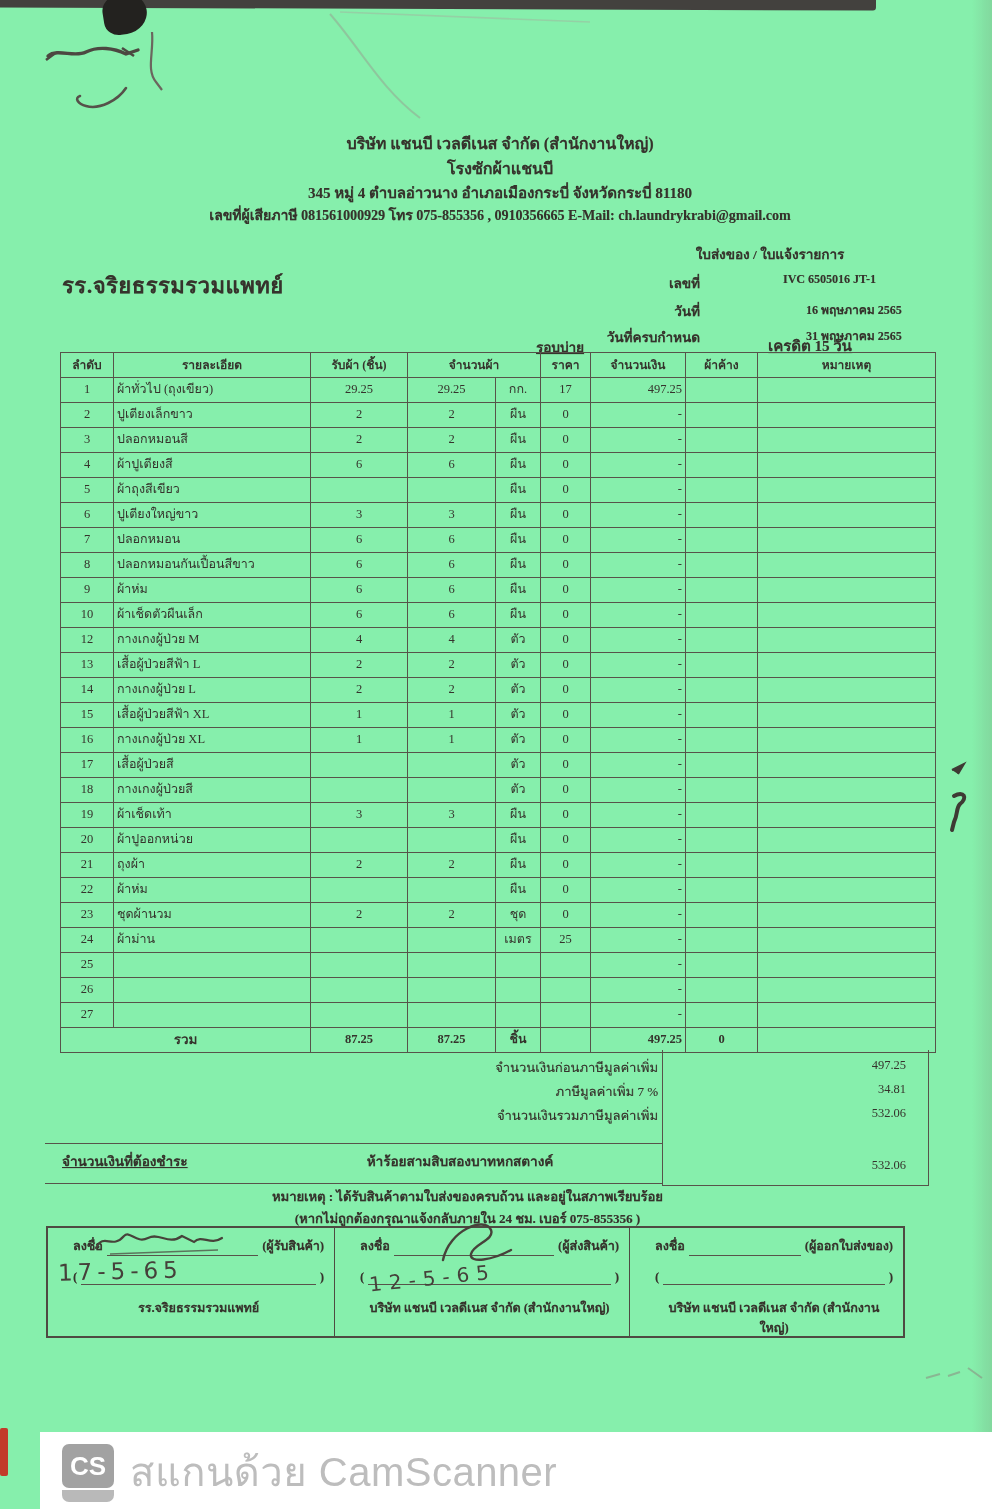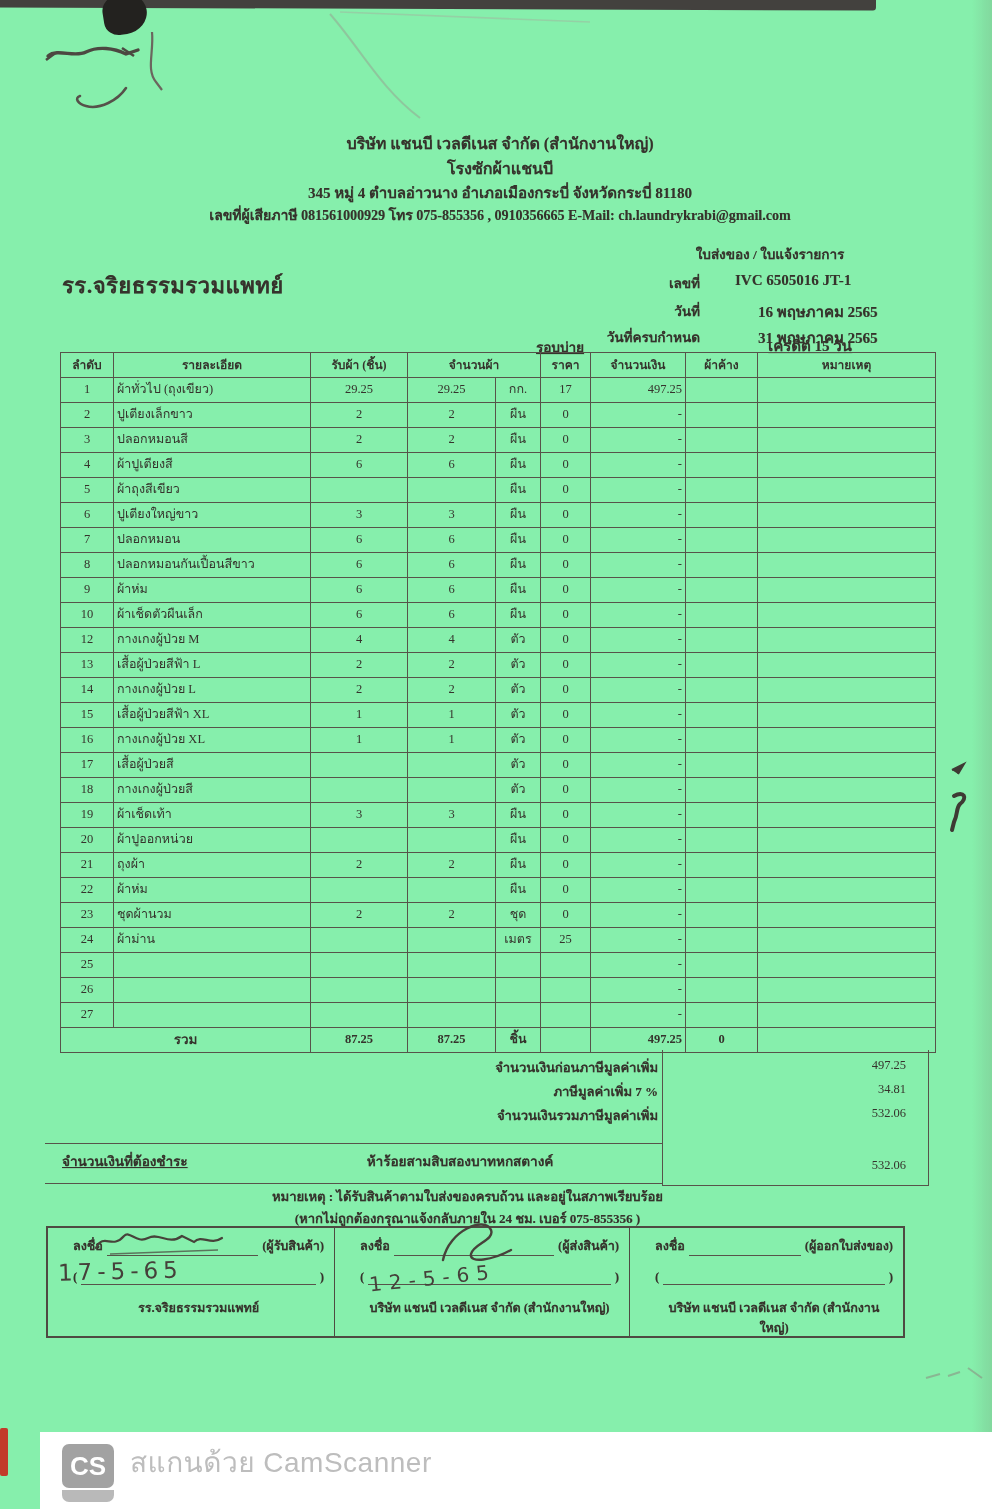--- a/index.html
+++ b/index.html
@@ -26,7 +26,7 @@
   .hdr .l4{font-size:14px;}
 
   .doc-type{left:630px;top:243px;width:280px;text-align:center;font-size:13.5px;}
-  .info-row{position:absolute;font-size:15px;}
+  .info-row{position:absolute;font-size:12px;margin-left:48px;}
   .info-label{position:absolute;text-align:right;width:160px;font-size:13.5px;}
   .customer{left:62px;top:268px;font-size:22px;letter-spacing:0.5px;}
   .round{left:536px;top:336px;font-size:13.5px;text-decoration:underline;}

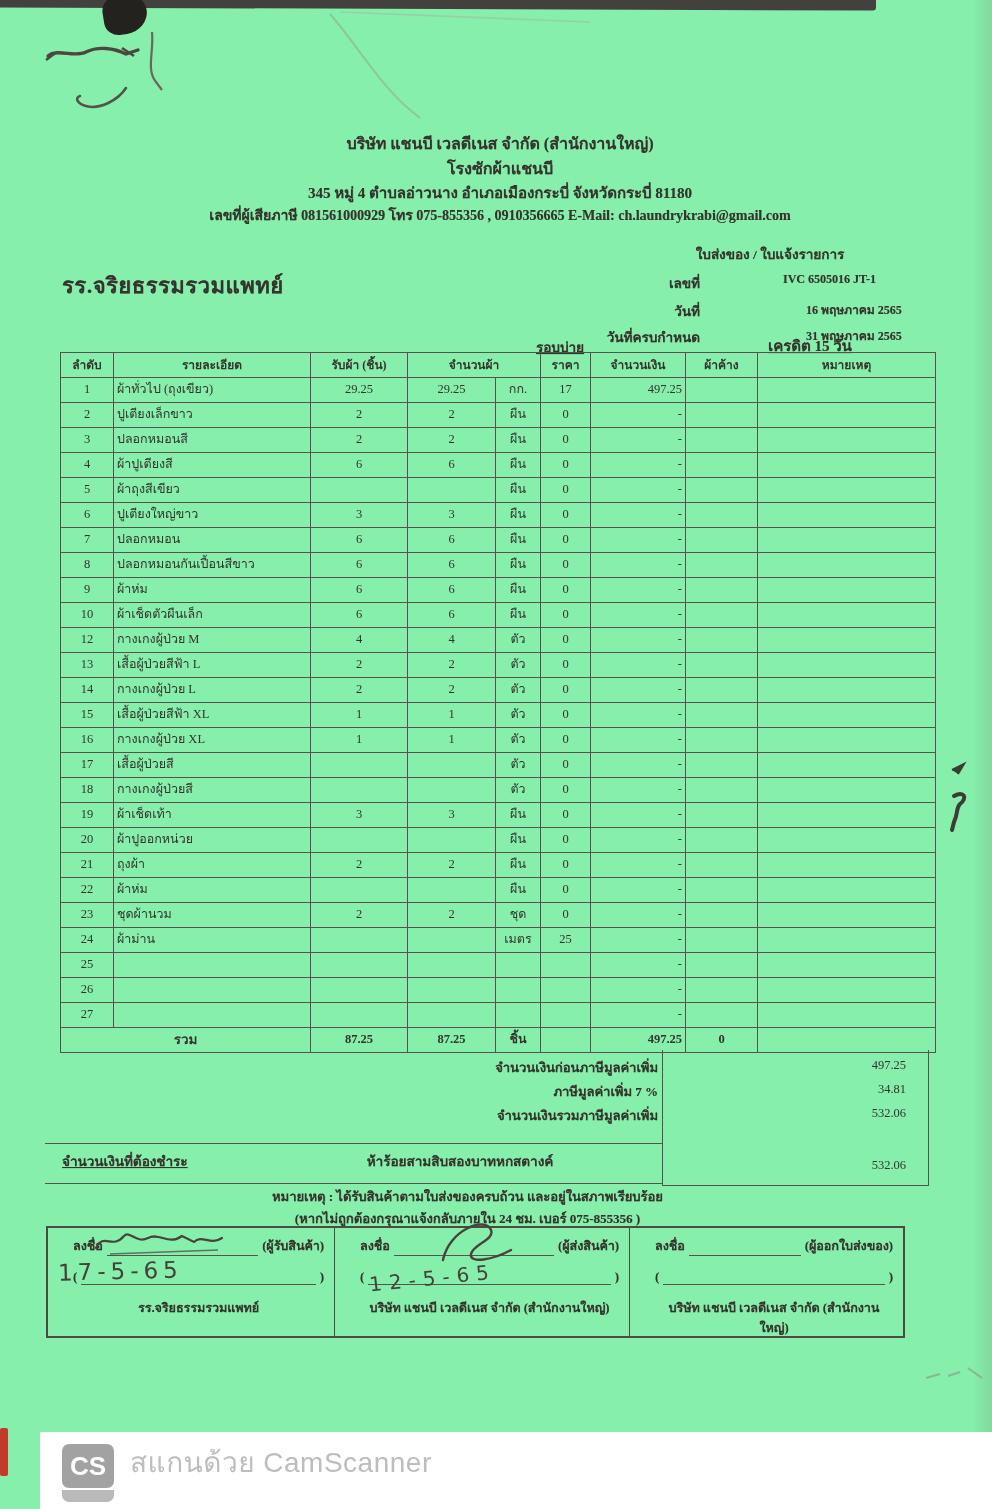--- a/index.html
+++ b/index.html
@@ -46,7 +46,7 @@
   tfoot td.t-label{text-align:center;font-size:13.5px;}
 
   
-  .sumlabels{left:260px;top:1056px;width:398px;text-align:right;font-size:13px;font-weight:bold;line-height:24px;}
+  .sumlabels{left:260px;top:1056px;width:398px;text-align:right;font-size:13px;font-weight:normal;line-height:24px;}
   .sumbox{left:662px;top:1050px;width:265px;height:135px;border:1.4px solid #57534a;border-top:none;}
   .sumval{position:absolute;right:22px;font-size:12.5px;}
   .hline{position:absolute;height:0;border-top:1.4px solid #57534a;}

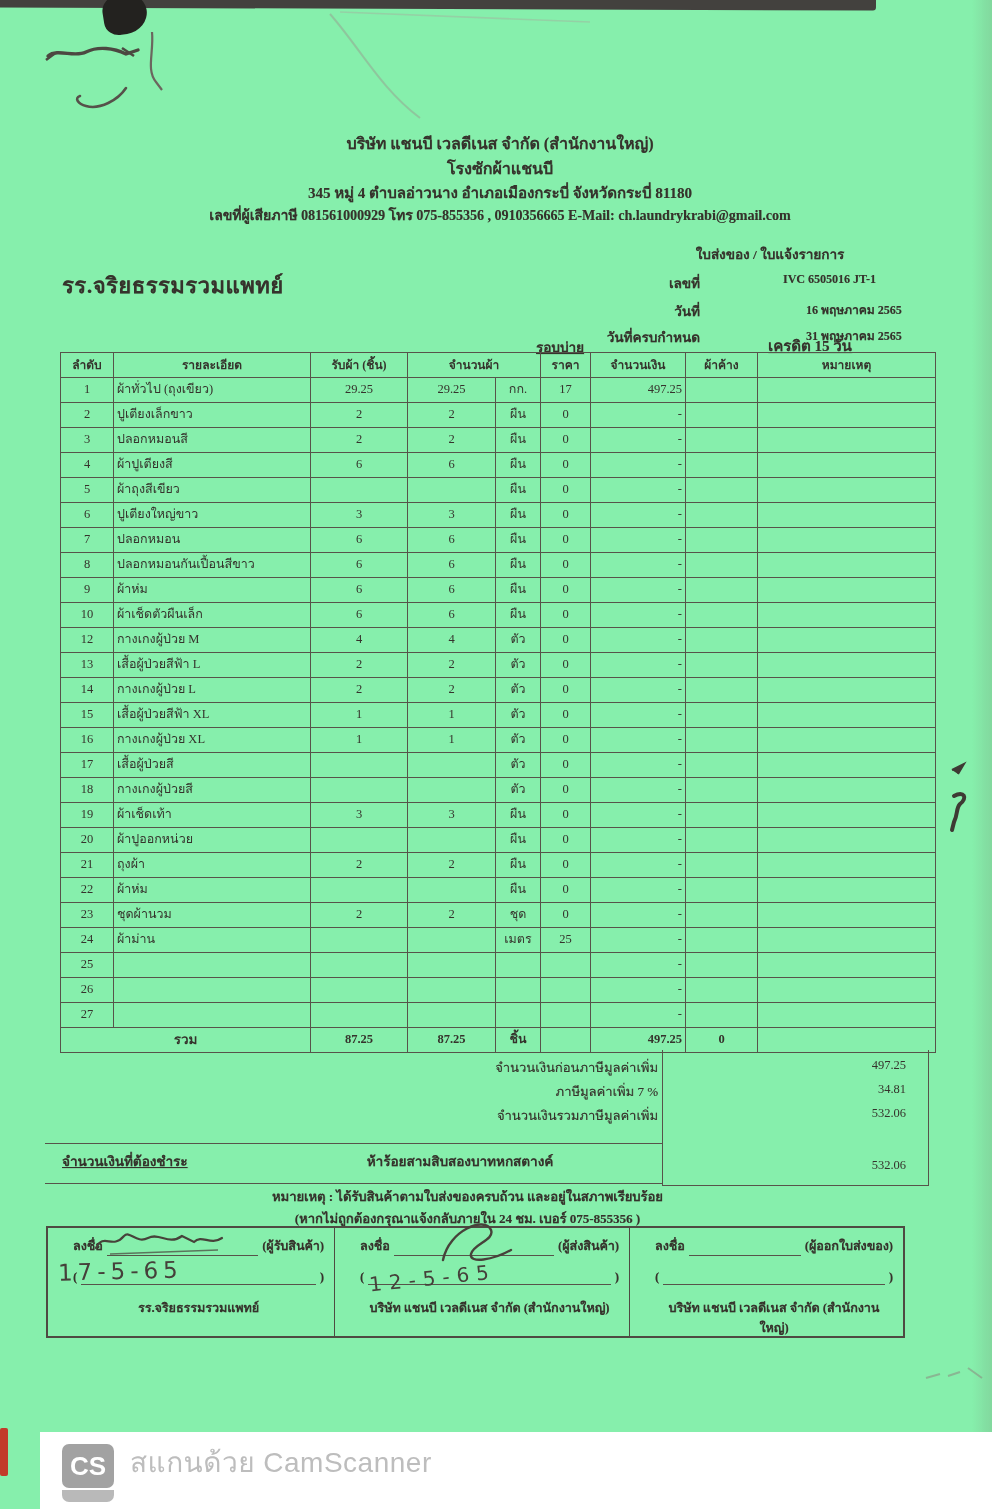--- a/index.html
+++ b/index.html
@@ -75,7 +75,7 @@
            color:#ffffff;font-family:"Liberation Sans",sans-serif;font-weight:bold;font-size:26px;
            display:flex;align-items:center;justify-content:center;}
   .cs-tab{position:absolute;left:22px;top:58px;width:52px;height:12px;background:#b9b9b9;border-radius:0 0 7px 7px;}
-  .cs-text{position:absolute;left:90px;top:8px;font-family:"Liberation Sans",sans-serif;font-size:28px;
+  .cs-text{position:absolute;left:90px;top:8px;font-family:"Liberation Sans",sans-serif;font-size:40px;
            color:#bdbdbd;letter-spacing:0.5px;}
 </style>
 </head>

